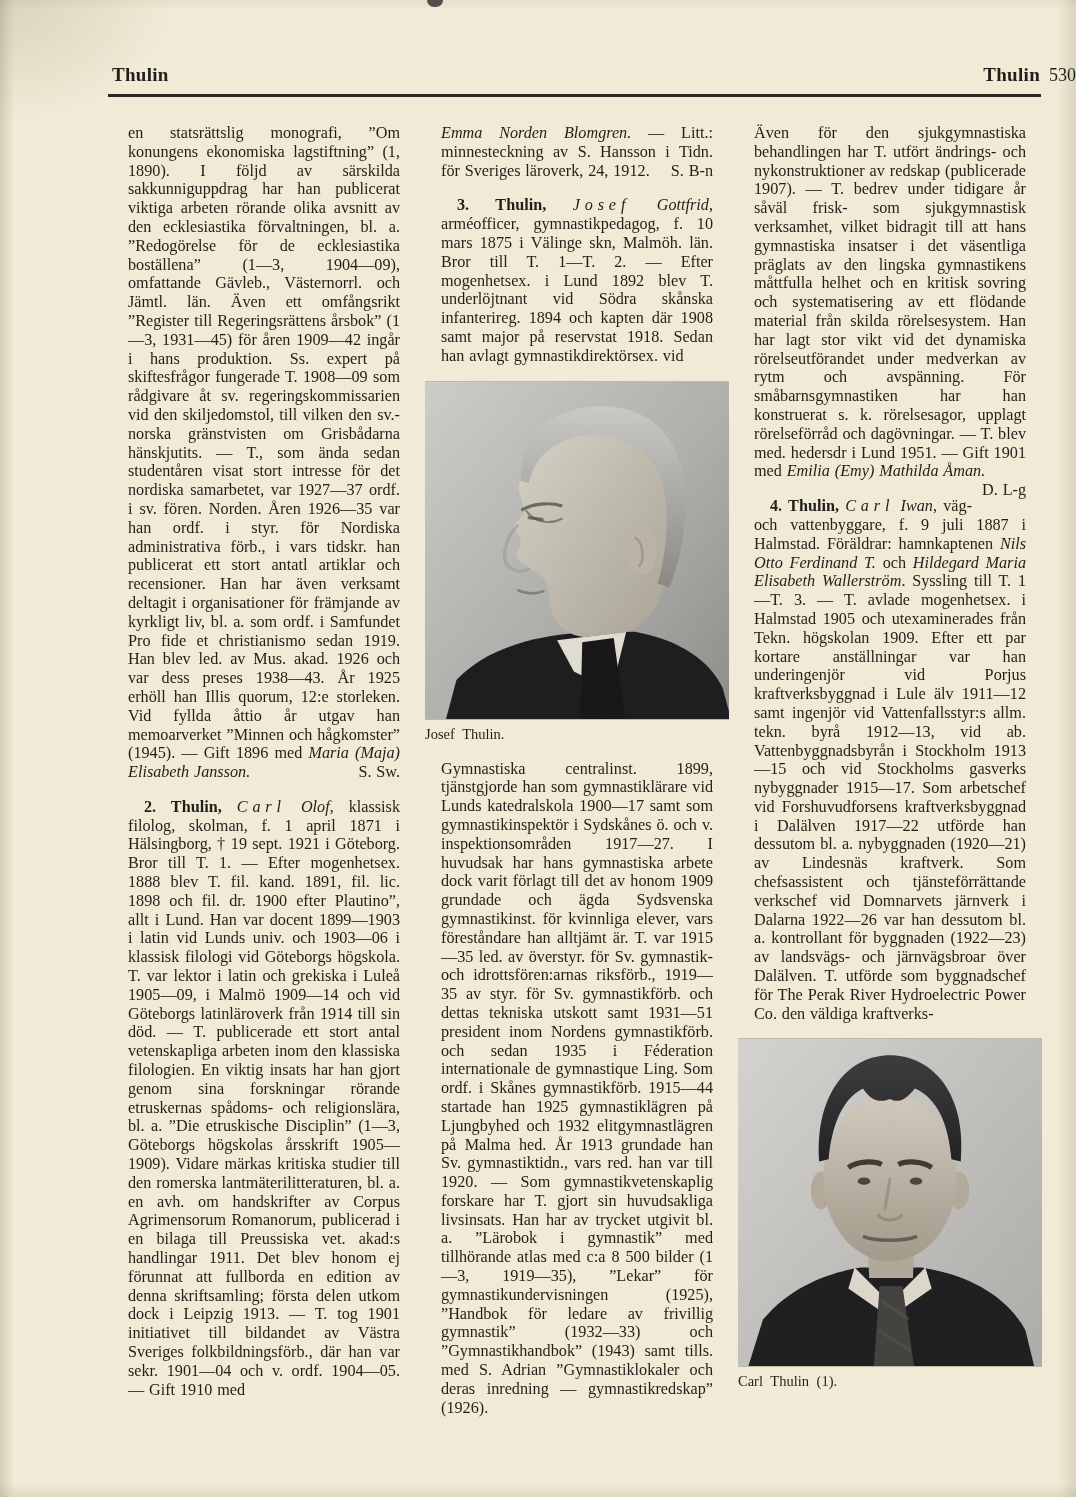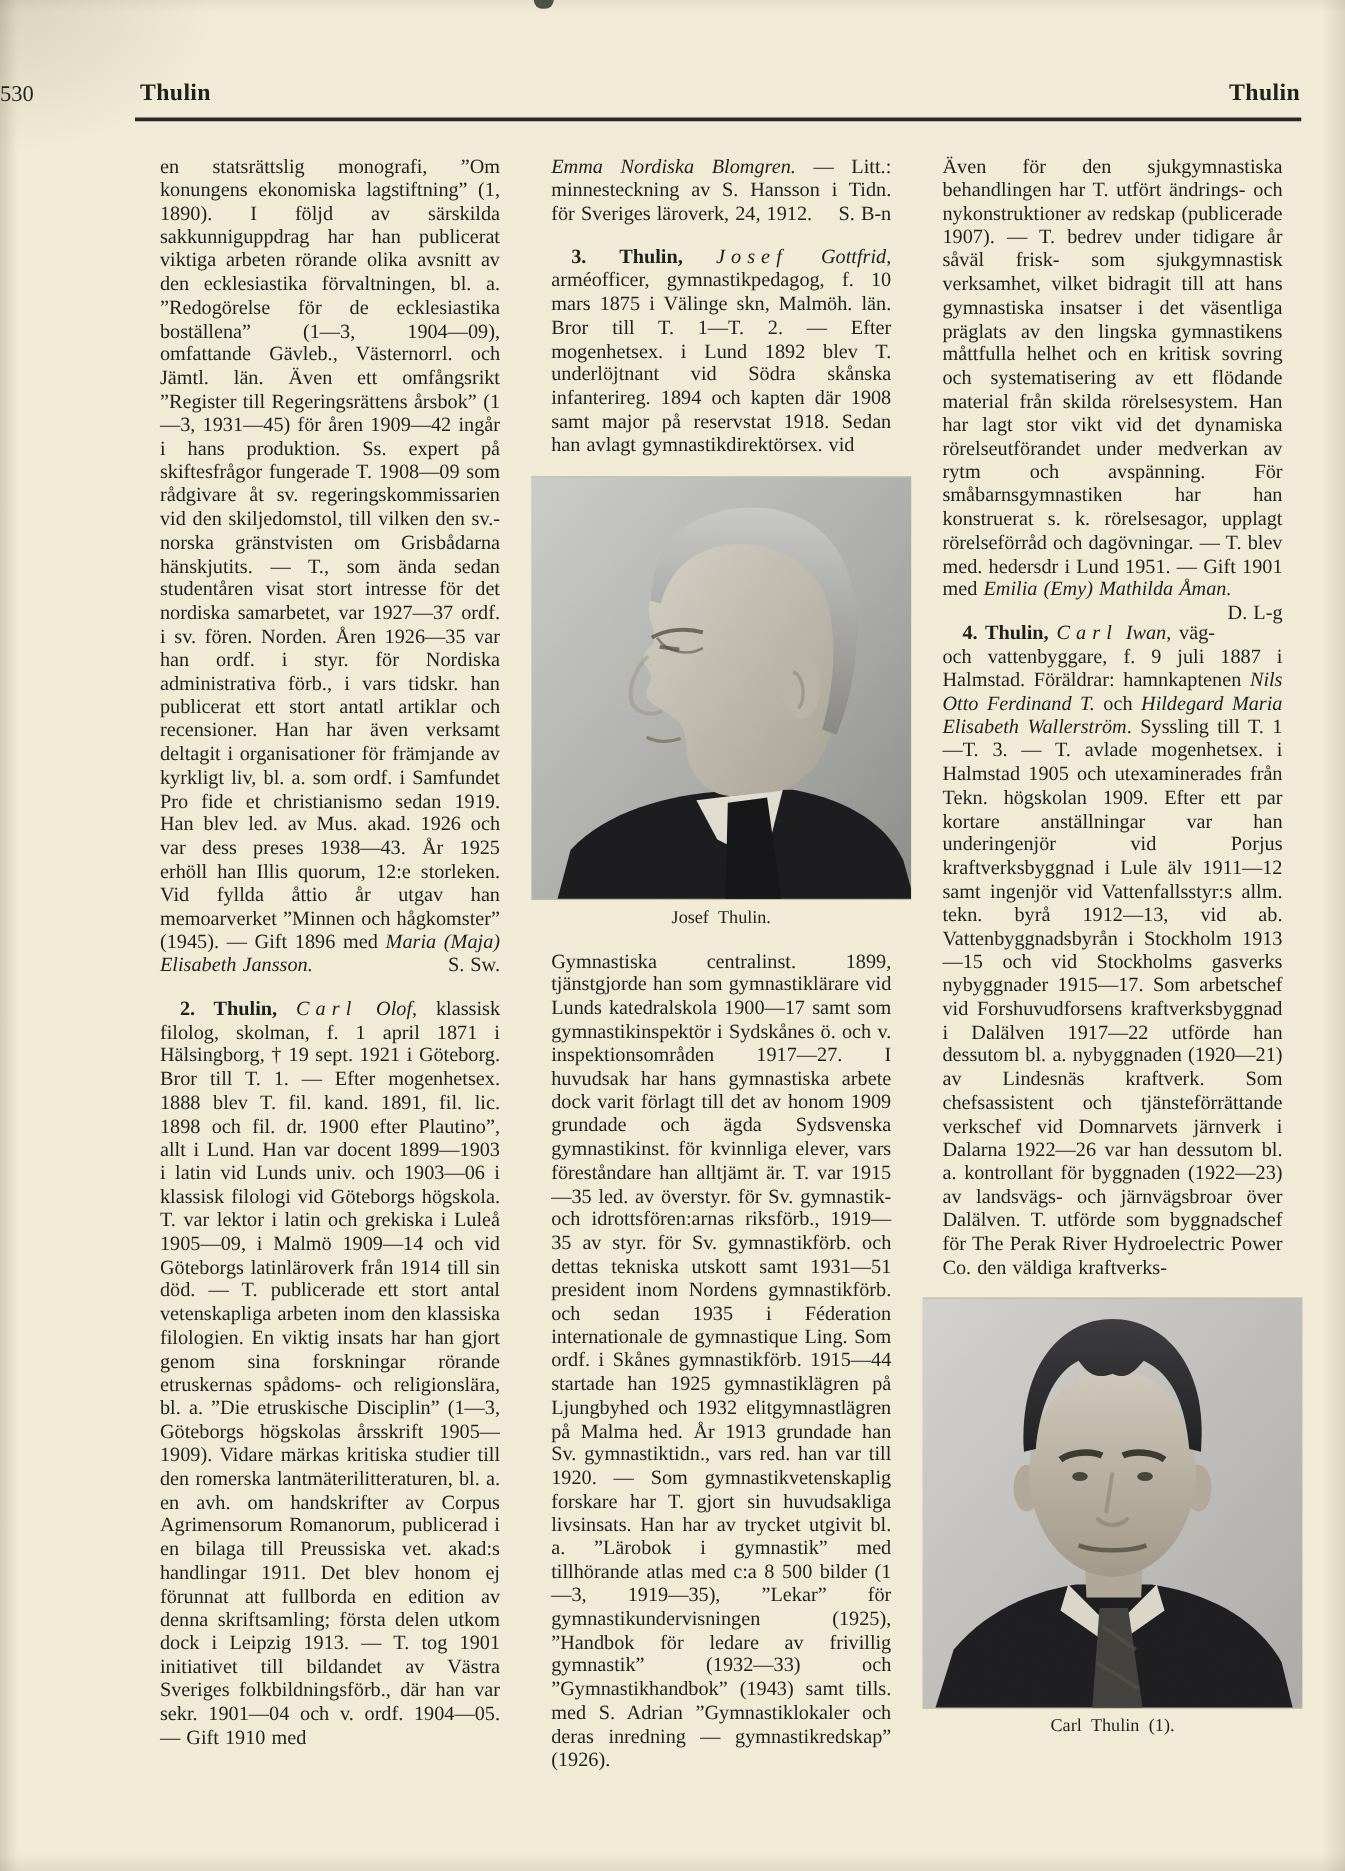--- a/index.html
+++ b/index.html
@@ -21,7 +21,7 @@
     font-family: Liberation Serif, serif;
   }
   .running-left{position:absolute;left:112px;top:64px;font-weight:bold;font-size:19px;letter-spacing:.3px}
-  .page-number{position:absolute;left:0;right:0;top:65px;text-align:left;font-size:18px}
+  .page-number{position:absolute;left:0;right:0;top:65px;text-align:right;font-size:18px}
   .running-right{position:absolute;right:36px;top:64px;font-weight:bold;font-size:19px;letter-spacing:.3px}
   .rule{position:absolute;left:108px;top:94px;width:933px;height:3px;background:var(--rule,#2a2823)}
   .speck{position:absolute;left:427px;top:0;width:16px;height:7px;background:#2b2b28;border-radius:0 0 7px 7px;opacity:.8}

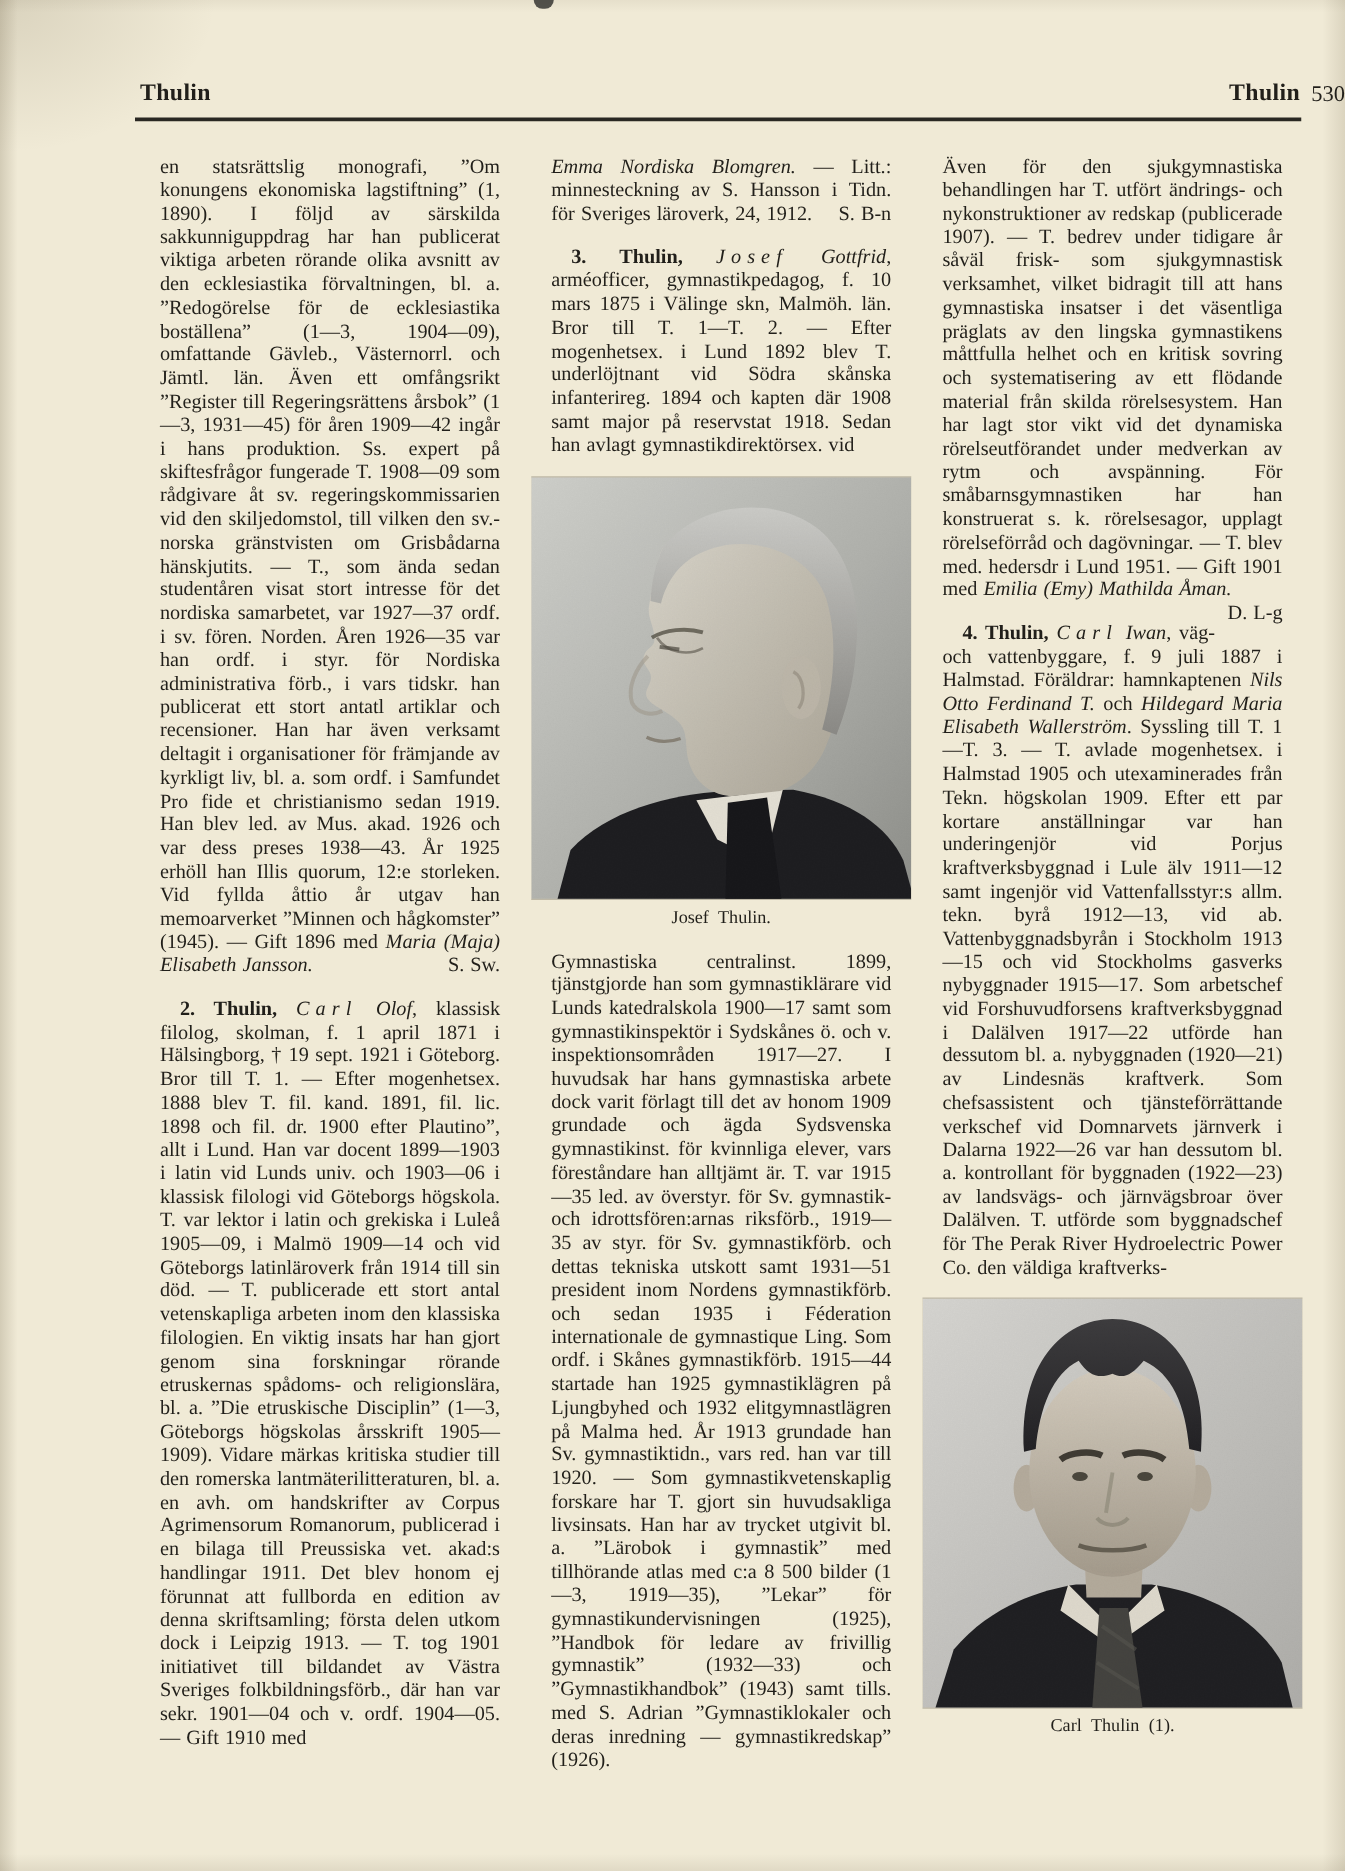--- a/index.html
+++ b/index.html
@@ -68,7 +68,7 @@
         <p class="para indent"><span class="seg-b">2. Thulin, </span><span class="seg-s">Carl</span><span class="seg-i"> Olof</span><span>, klassisk filolog, skolman, f. 1 april 1871 i Hälsingborg, † 19 sept. 1921 i Göteborg. Bror till T. 1. — Efter mogenhetsex. 1888 blev T. fil. kand. 1891, fil. lic. 1898 och fil. dr. 1900 efter Plautino”, allt i Lund. Han var docent 1899—1903 i latin vid Lunds univ. och 1903—06 i klassisk filologi vid Göteborgs högskola. T. var lektor i latin och grekiska i Luleå 1905—09, i Malmö 1909—14 och vid Göteborgs latinläroverk från 1914 till sin död. — T. publicerade ett stort antal vetenskapliga arbeten inom den klassiska filologien. En viktig insats har han gjort genom sina forskningar rörande etruskernas spådoms- och religionslära, bl. a. ”Die etruskische Disciplin” (1—3, Göteborgs högskolas årsskrift 1905—1909). Vidare märkas kritiska studier till den romerska lantmäterilitteraturen, bl. a. en avh. om handskrifter av Corpus Agrimensorum Romanorum, publicerad i en bilaga till Preussiska vet. akad:s handlingar 1911. Det blev honom ej förunnat att fullborda en edition av denna skriftsamling; första delen utkom dock i Leipzig 1913. — T. tog 1901 initiativet till bildandet av Västra Sveriges folkbildningsförb., där han var sekr. 1901—04 och v. ordf. 1904—05. — Gift 1910 med</span></p>
       </section>
     <section class="col" id="col-middle">
-        <p class="para"><span class="seg-i">Emma Nordiska Blomgren.</span><span> — Litt.: minnesteckning av S. Hansson i Tidn. för Sveriges läroverk, 24, 1912.</span><span class="sig">S. B-n</span></p>
+        <p class="para"><span class="seg-i">Emma Norden Blomgren.</span><span> — Litt.: minnesteckning av S. Hansson i Tidn. för Sveriges läroverk, 24, 1912.</span><span class="sig">S. B-n</span></p>
         <p class="para indent"><span class="seg-b">3. Thulin, </span><span class="seg-s">Josef</span><span class="seg-i"> Gottfrid</span><span>, arméofficer, gymnastikpedagog, f. 10 mars 1875 i Välinge skn, Malmöh. län. Bror till T. 1—T. 2. — Efter mogenhetsex. i Lund 1892 blev T. underlöjtnant vid Södra skånska infanterireg. 1894 och kapten där 1908 samt major på reservstat 1918. Sedan han avlagt gymnastikdirektörsex. vid</span></p>
         <figure class="portrait" id="figure-josef">
     <div class="photo photo-josef">

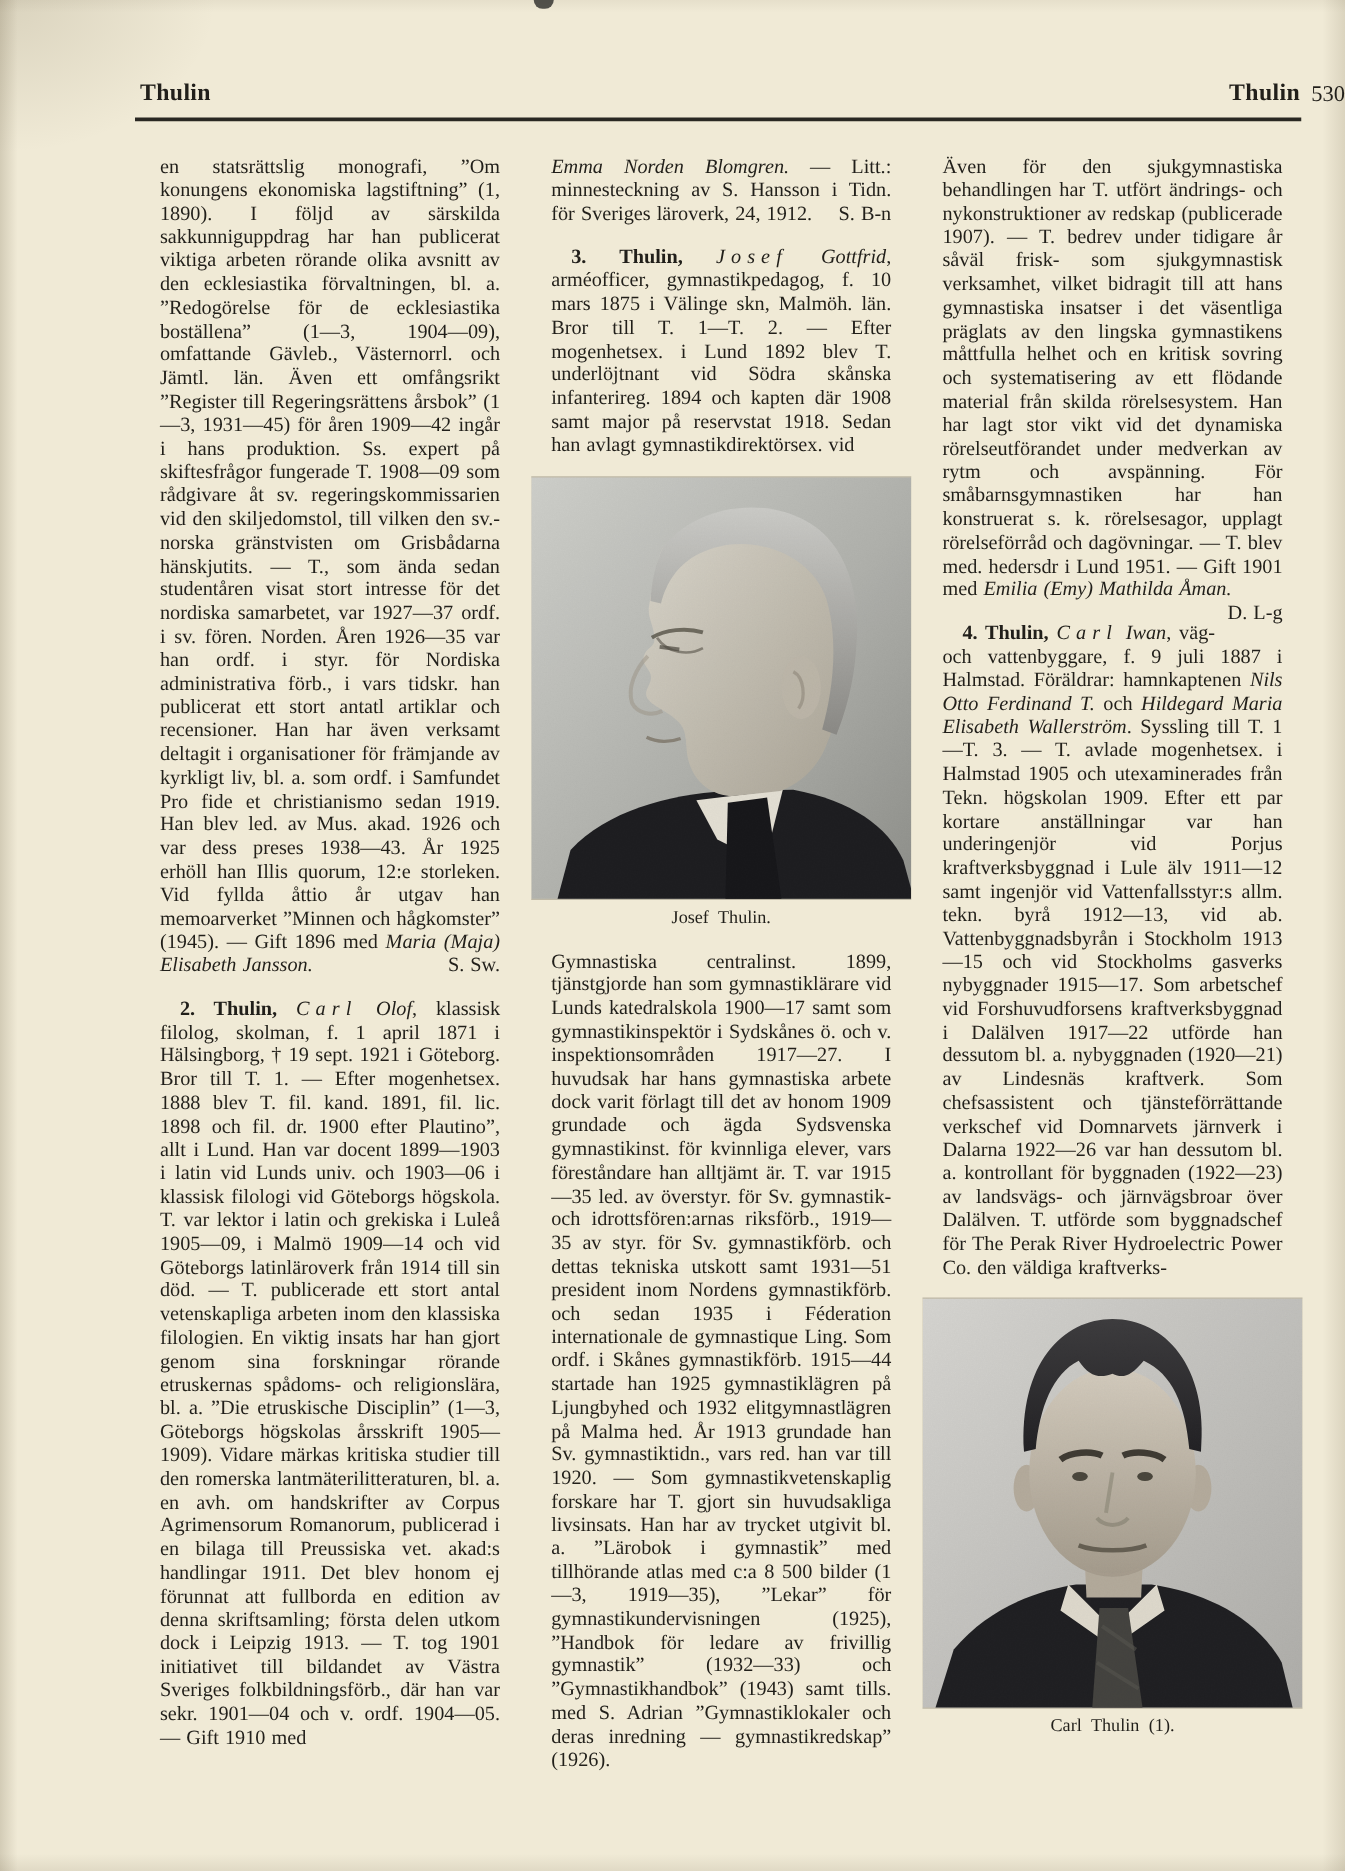--- a/index.html
+++ b/index.html
@@ -48,7 +48,7 @@
   .photo-carl{height:327px}
   .photo svg{width:100%;height:100%;display:block}
   figcaption{
-    text-align:center;font-size:14.5px;line-height:20px;margin-top:5px;word-spacing:4px;
+    font-size:14.5px;line-height:20px;margin-top:5px;word-spacing:4px;
   }
 </style>
 </head>

